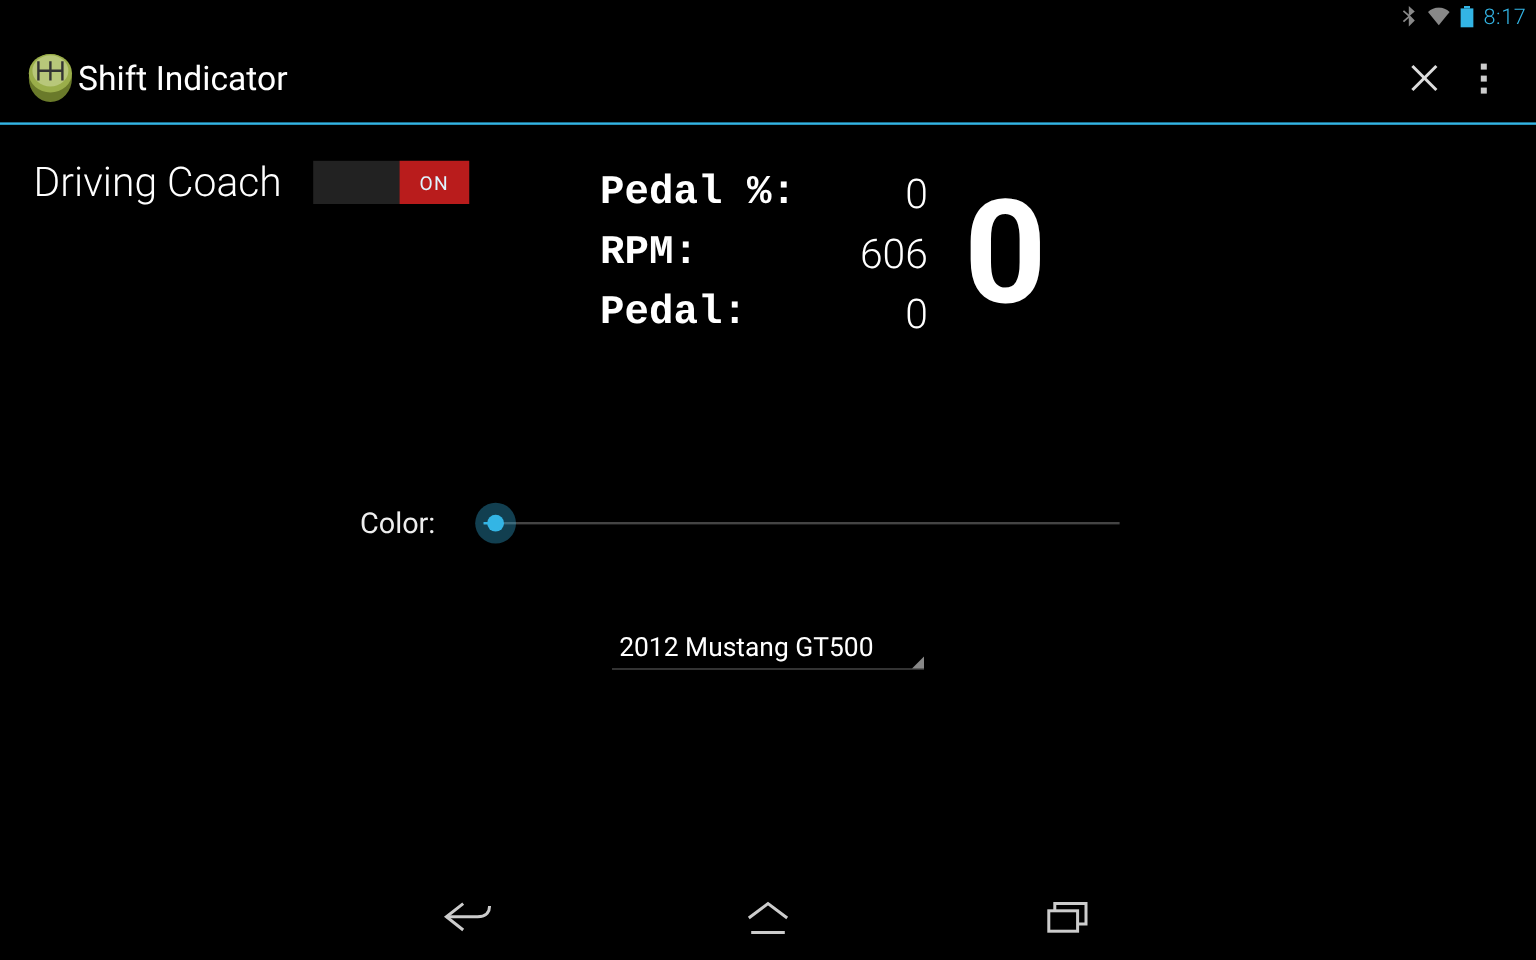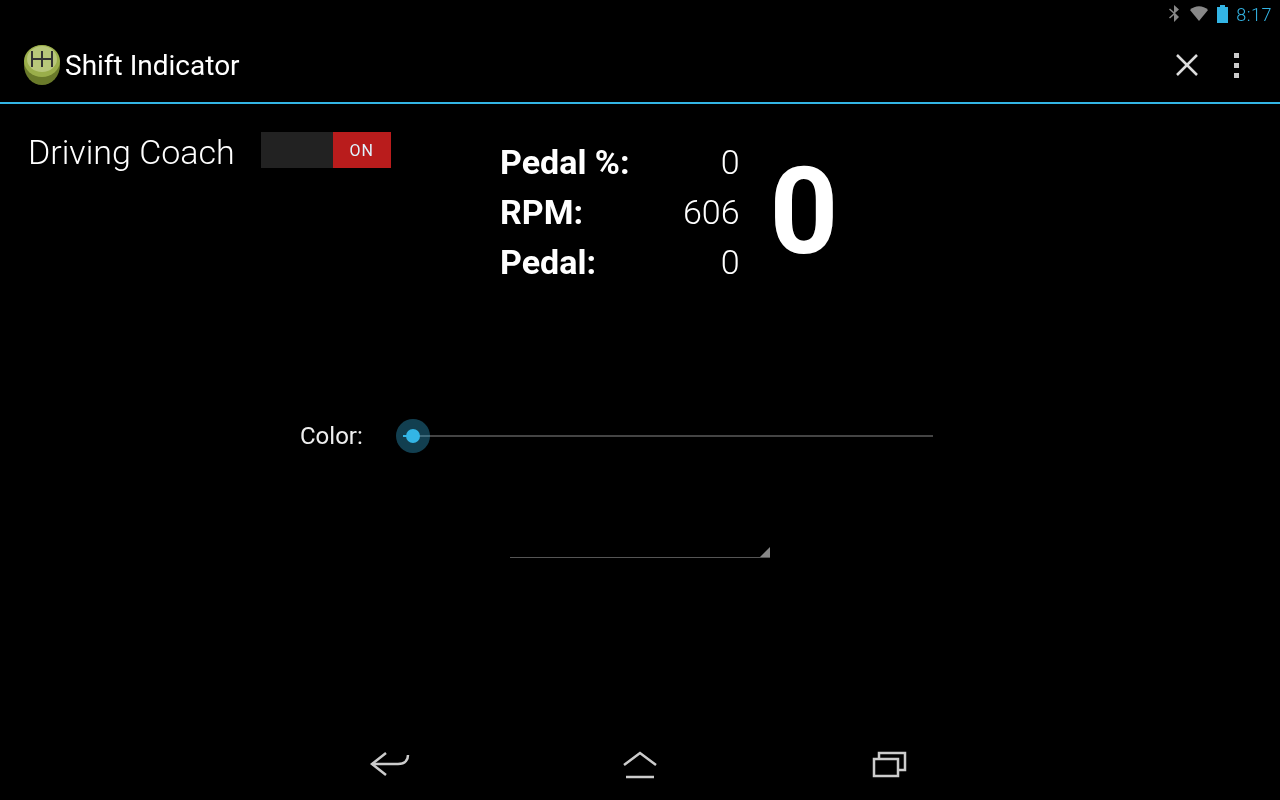--- a/index.html
+++ b/index.html
@@ -70,7 +70,7 @@
   }
 
   .row-driving {
-    display:flex; align-items:flex-start; gap:26px;
+    display:flex; align-items:center; gap:26px;
   }
   .label-big {
     font-size: 34px;

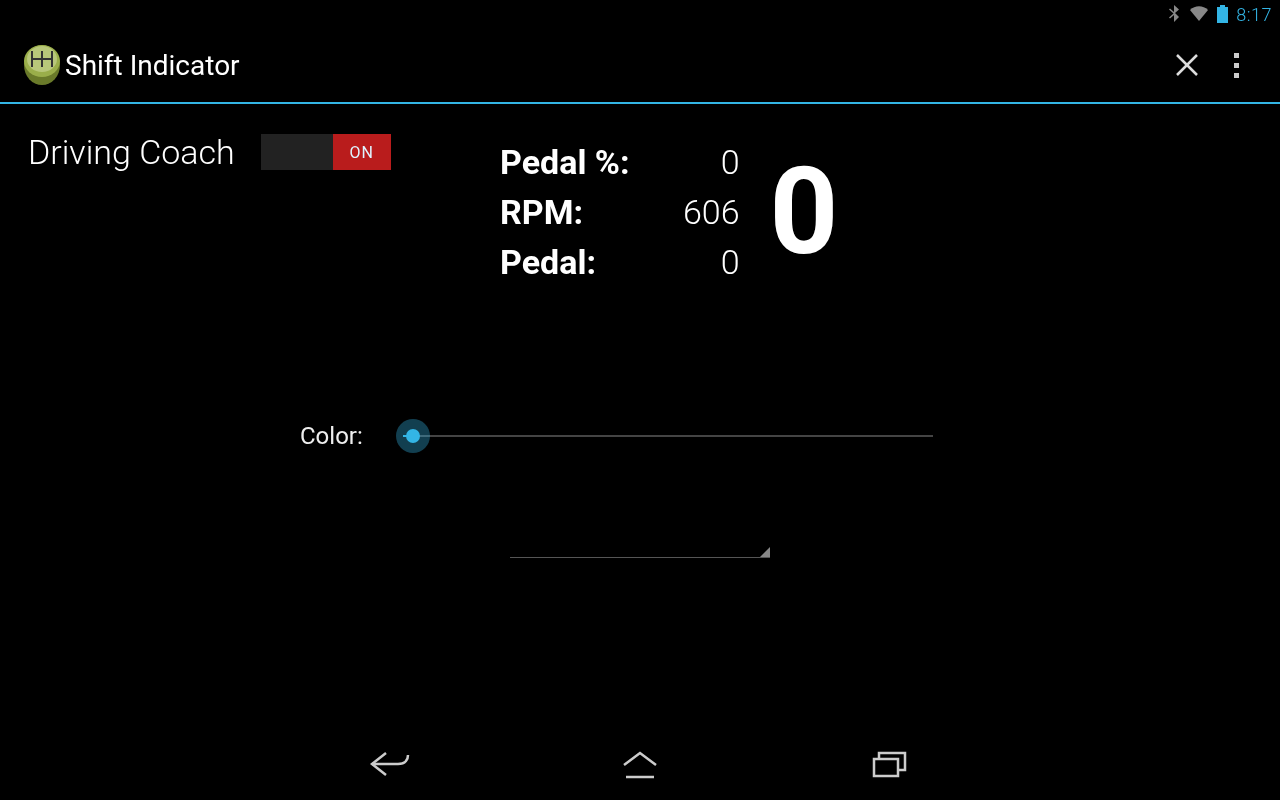--- a/index.html
+++ b/index.html
@@ -114,6 +114,7 @@
     font-weight: 700;
     color: #fff;
     text-align: left;
+    font-family: Liberation Mono, monospace;
   }
   .gauge-table .gv {
     font-size: 34px;

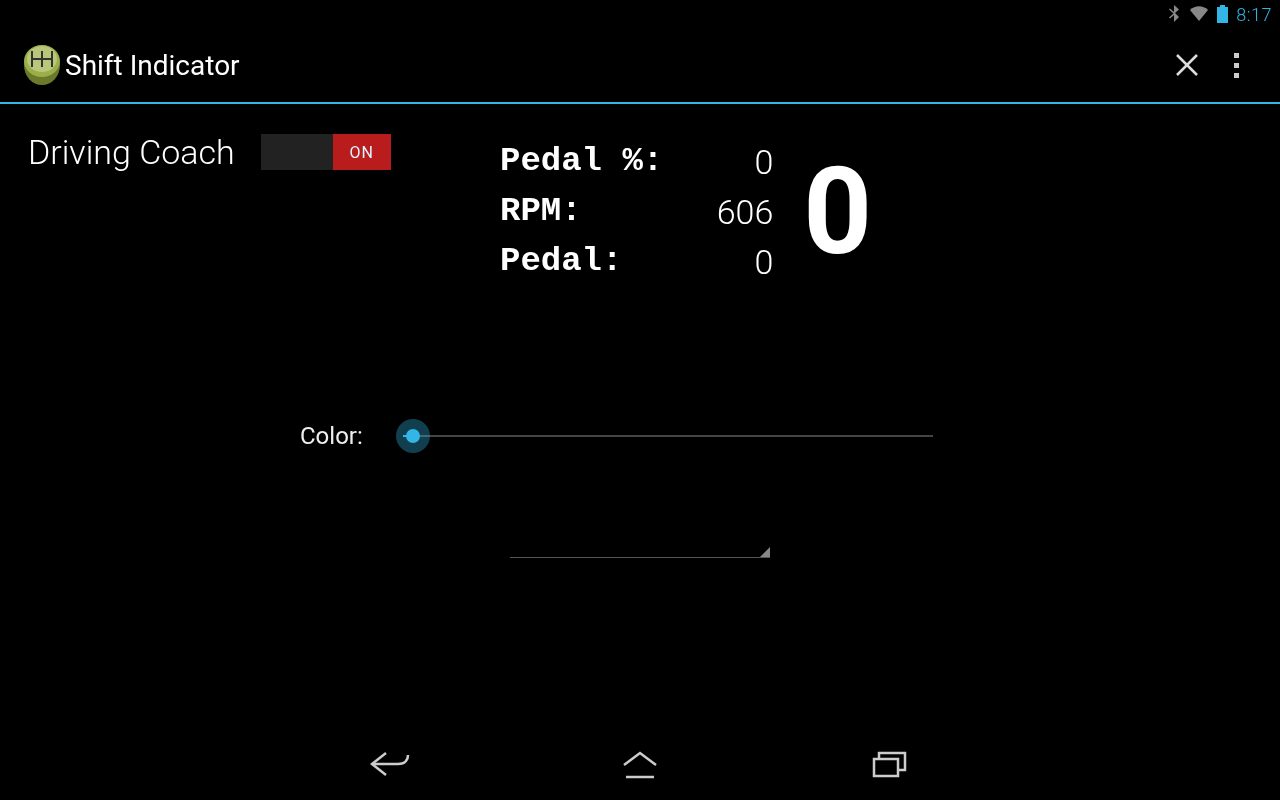--- a/index.html
+++ b/index.html
@@ -295,6 +295,7 @@
   </div>
 
   <div class="spinner">
+    <span class="spinner-text">2012 Mustang GT500</span>
     <span class="spinner-caret"></span>
   </div>
 

